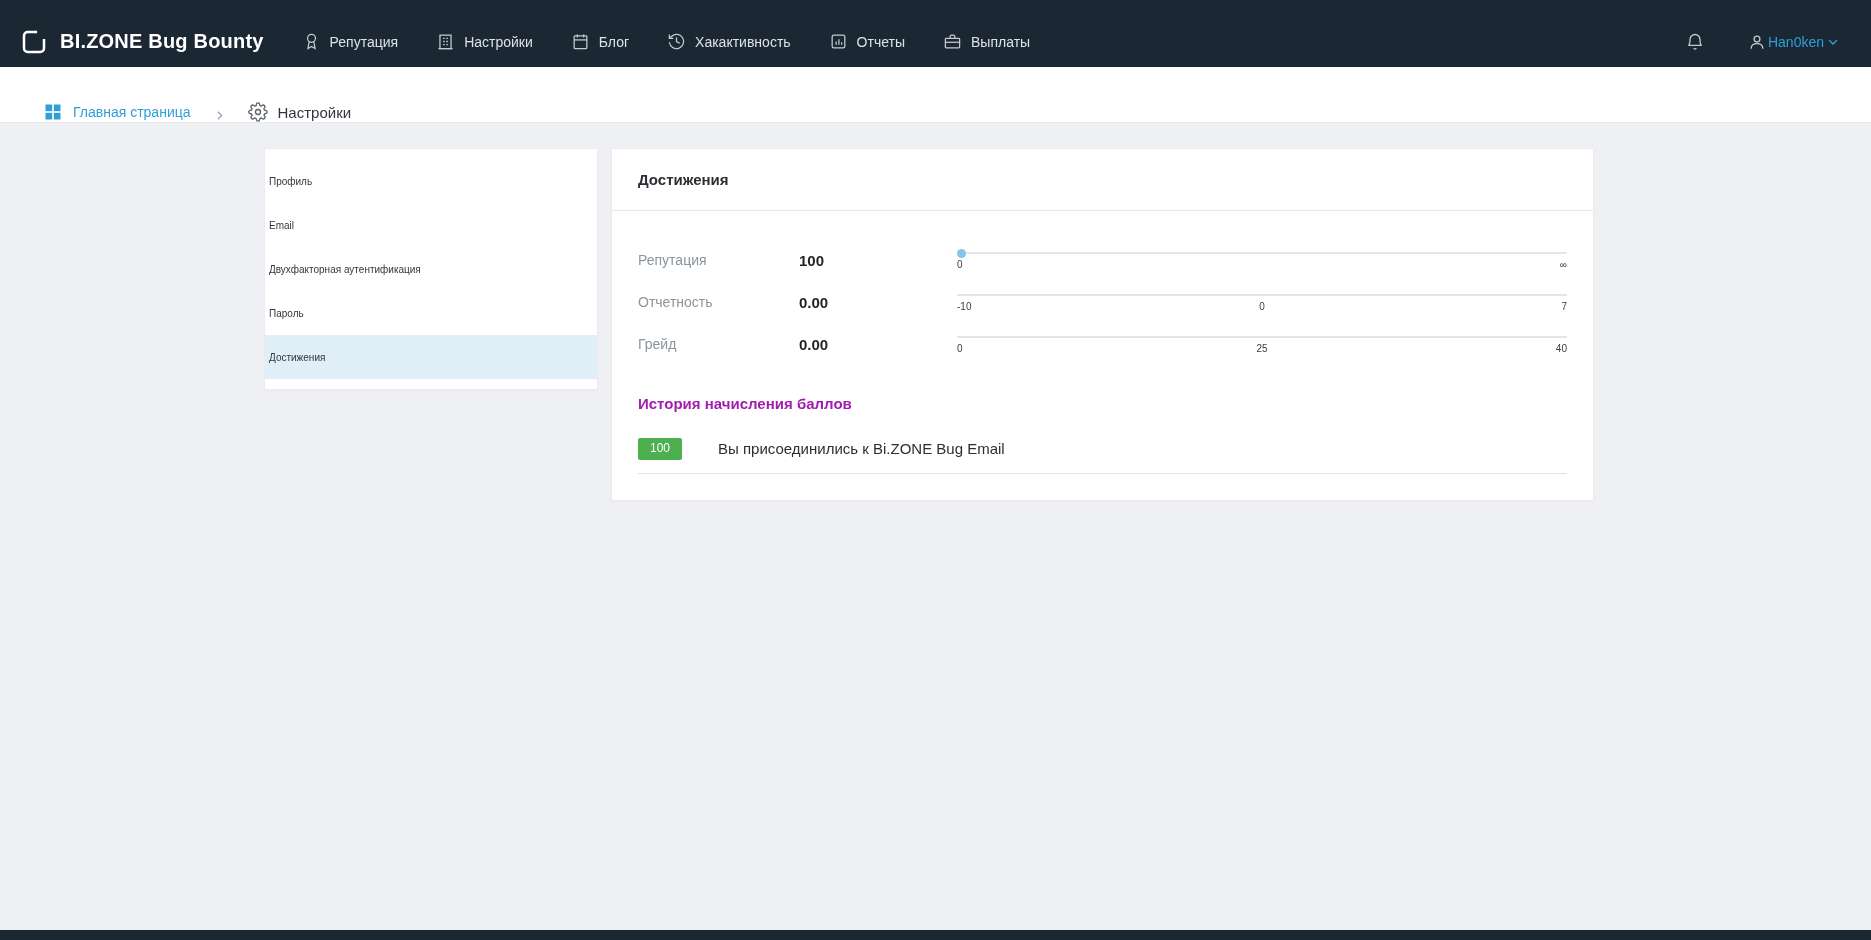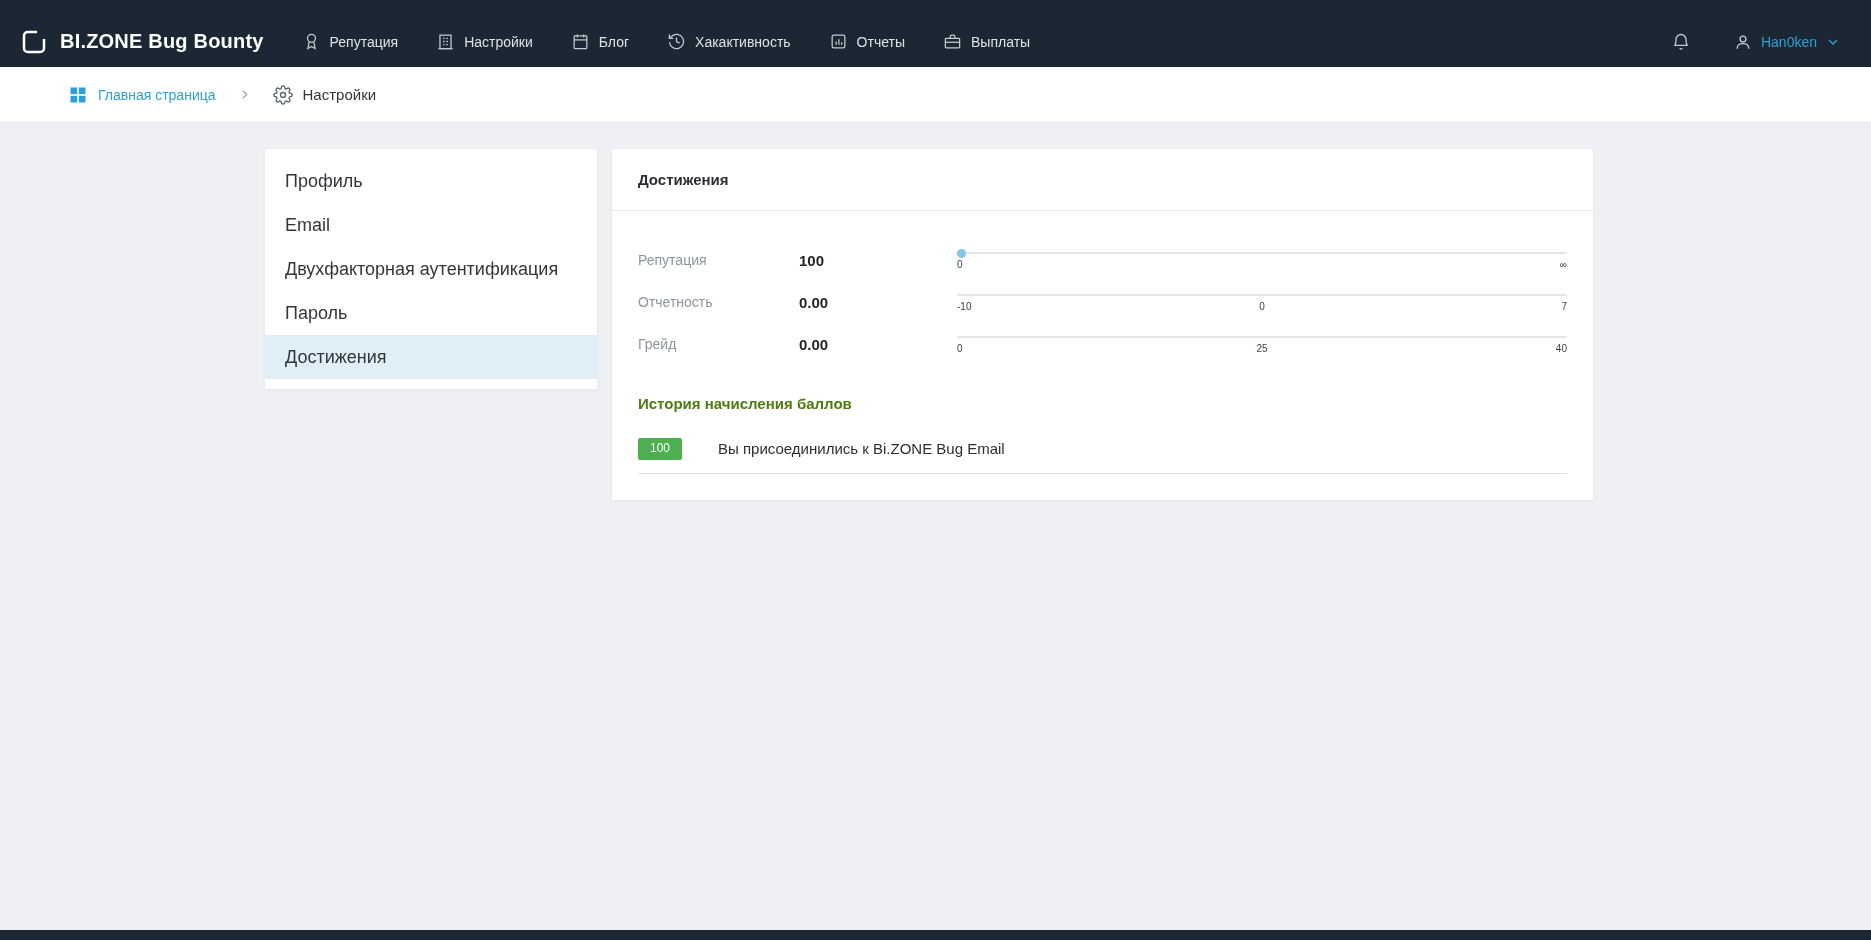--- a/index.html
+++ b/index.html
@@ -40,7 +40,7 @@
   .nav-item{display:flex;align-items:center;gap:9px;font-size:14px;cursor:pointer;white-space:nowrap;}
   .nav-item .ic{color:#c3cad1;}
   .nav-right{margin-left:auto;display:flex;align-items:center;gap:42px;}
-  .user-menu{display:flex;align-items:center;gap:8px;cursor:pointer;}
+  .user-menu{display:flex;align-items:center;gap:1px;cursor:pointer;}
   .user-name{color:var(--accent);font-size:14px;}
 
   

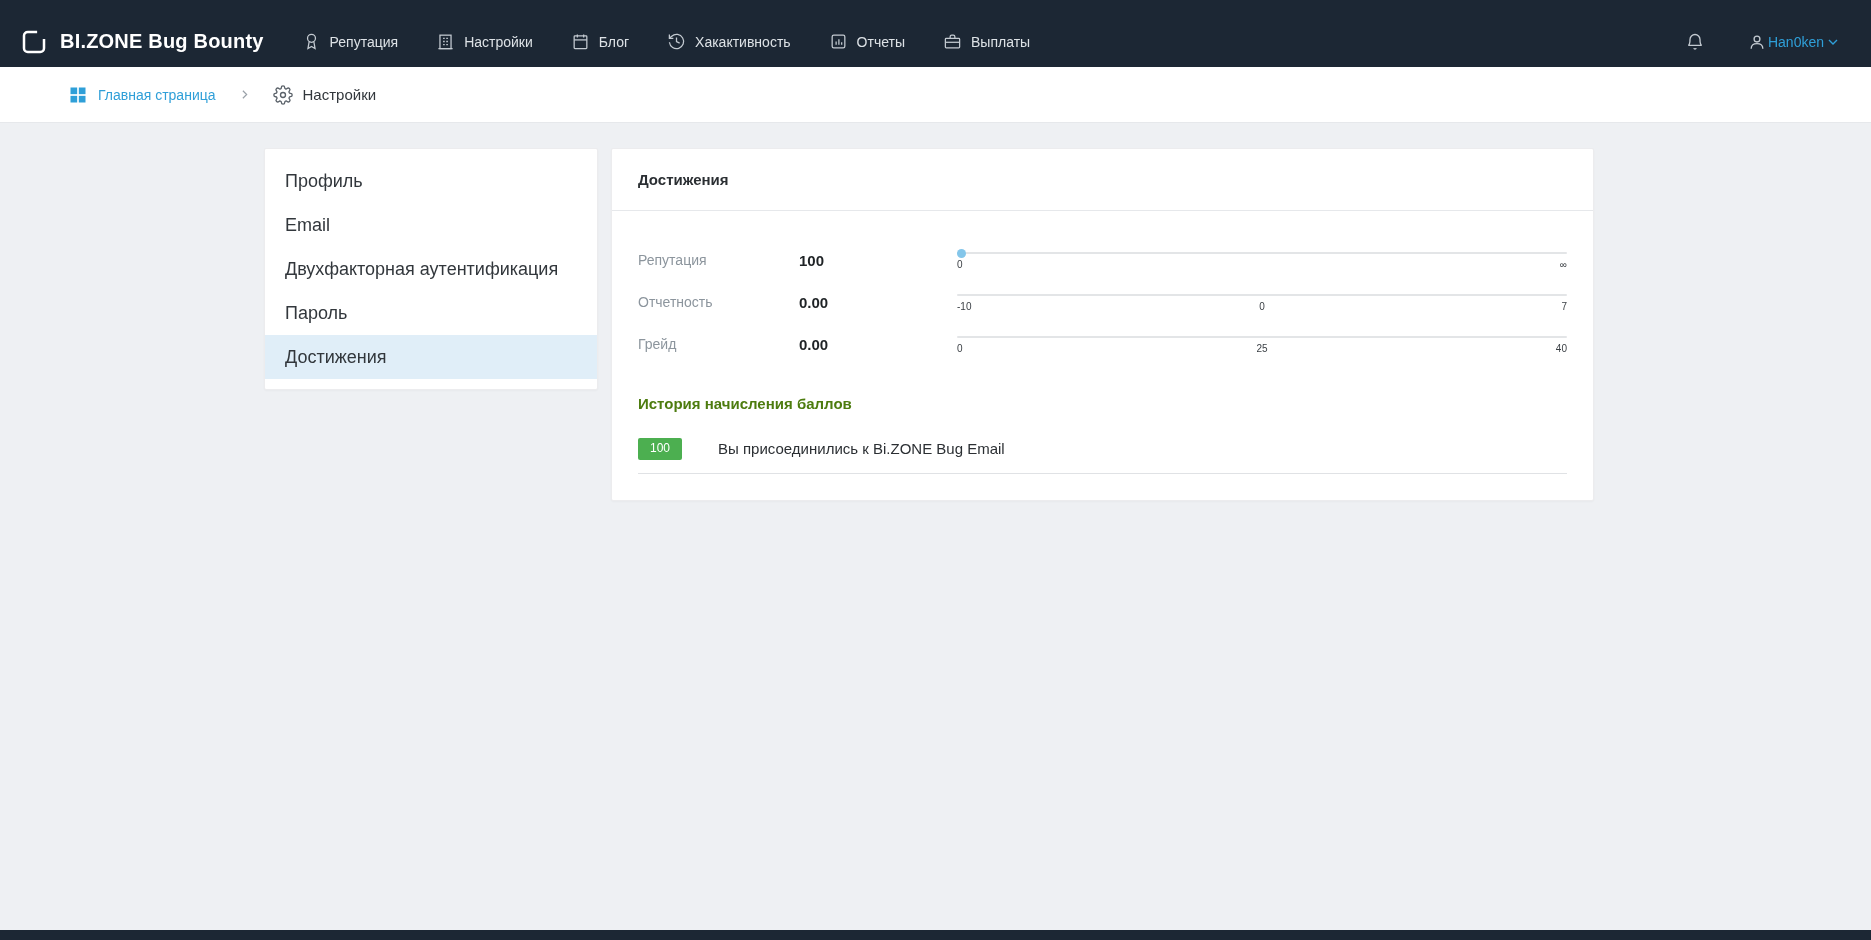--- a/index.html
+++ b/index.html
@@ -49,8 +49,8 @@
     background:#ffffff;
     border-bottom:1px solid var(--border);
     display:flex;
-    align-items:center;
-    padding:0 68px;
+    align-items:flex-end;
+    padding:0 43px;
     gap:22px;
   }
   .crumb{display:flex;align-items:center;gap:10px;font-size:14px;}

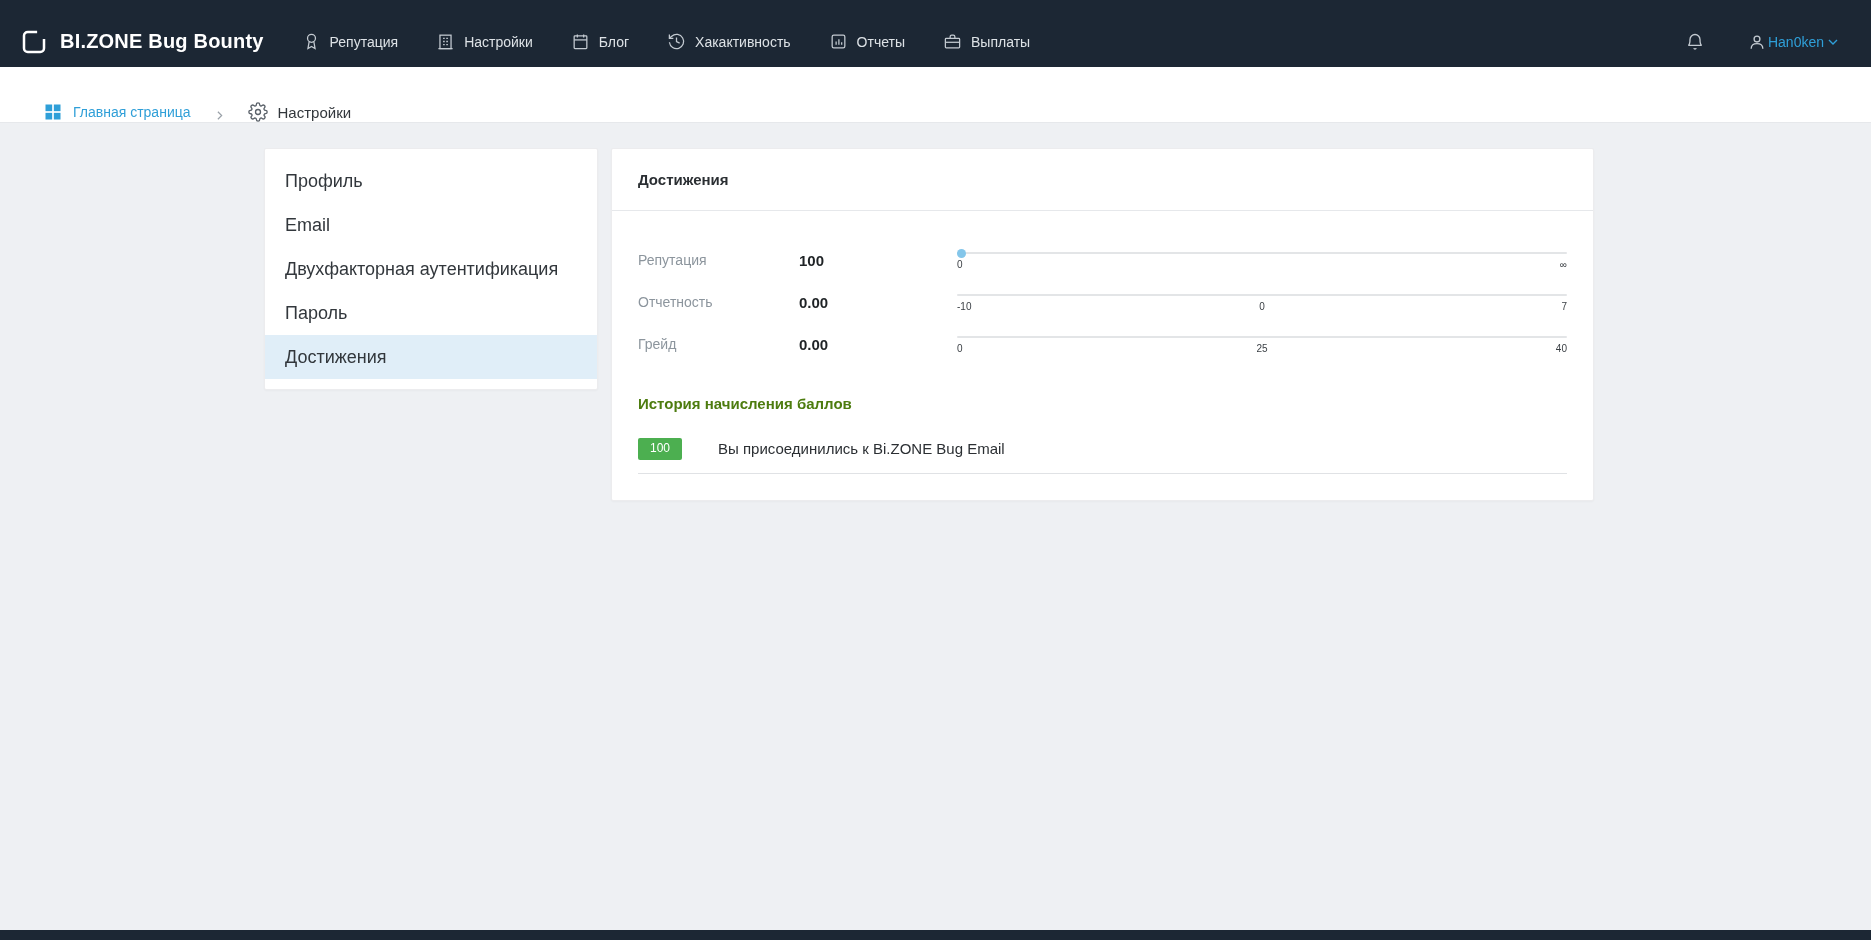--- a/index.html
+++ b/index.html
@@ -76,8 +76,8 @@
     height:44px;
     display:flex;
     align-items:center;
-    padding:0 20px;
-    font-size:18px;
+    padding:0 4px;
+    font-size:10px;
     color:var(--text);
     cursor:pointer;
     white-space:nowrap;

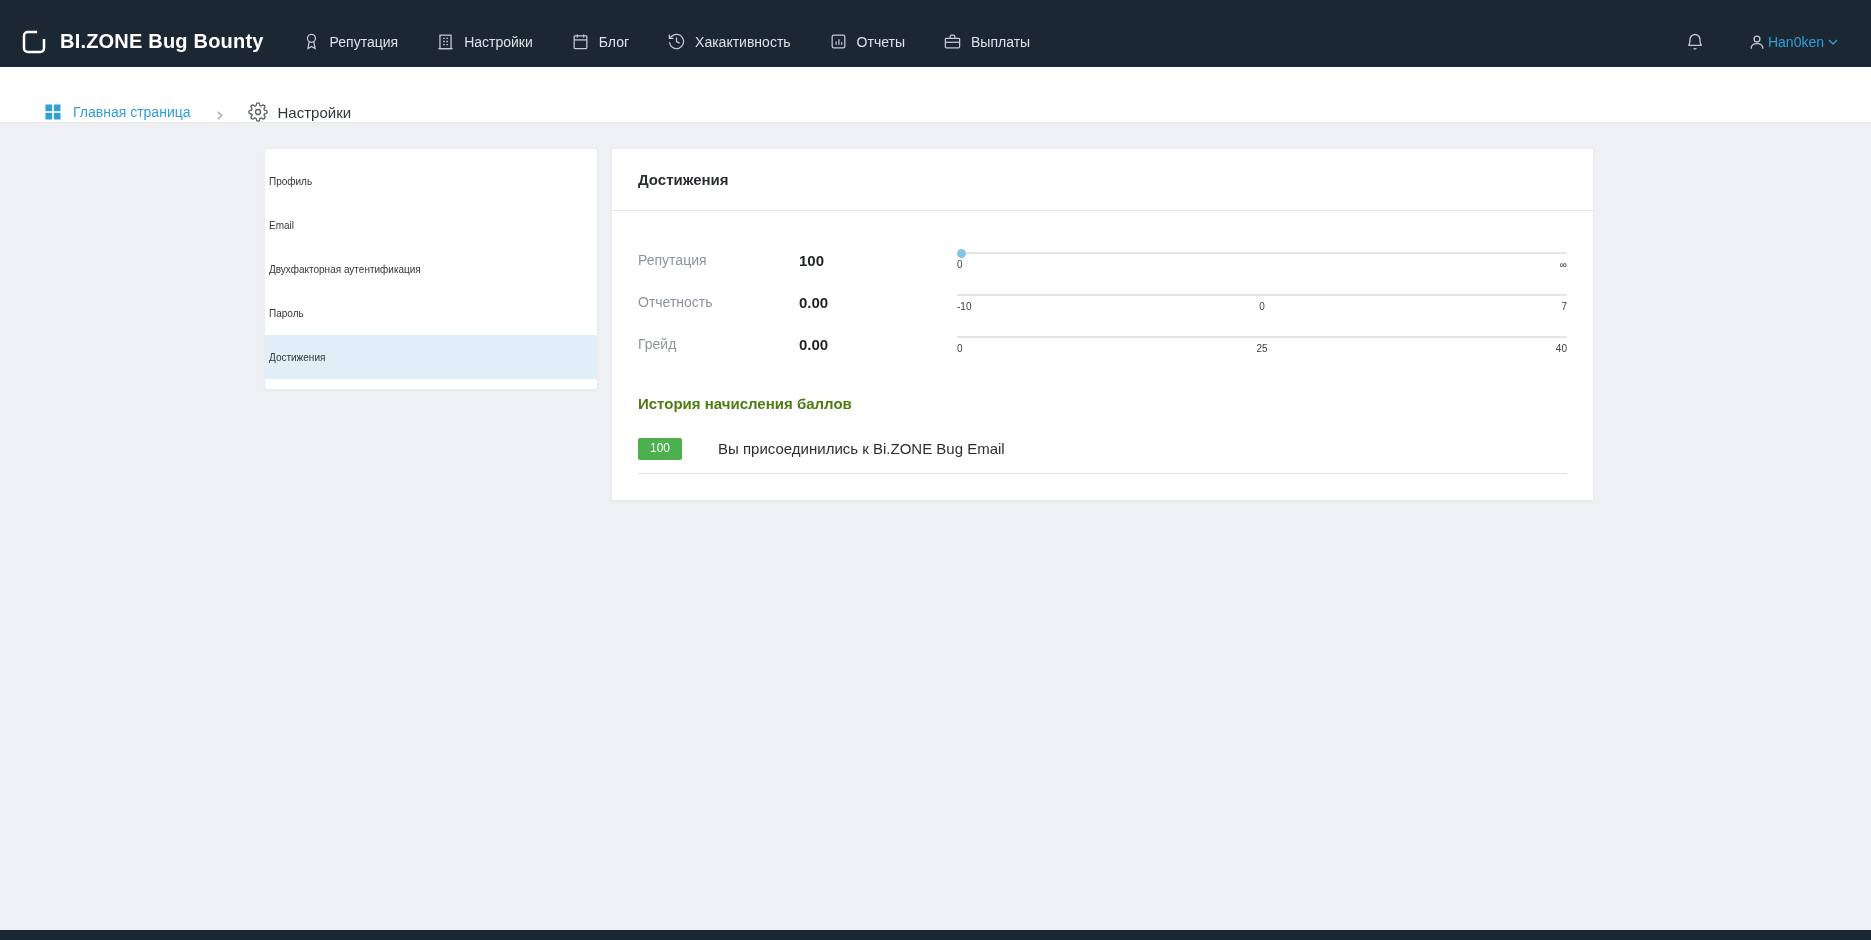--- a/index.html
+++ b/index.html
@@ -116,7 +116,7 @@
     margin:18px 26px 0 26px;
     font-size:15px;
     font-weight:700;
-    color:#4d7c0f;
+    color:#a21caf;
   }
   .history-entry{
     margin:26px 26px 0 26px;

